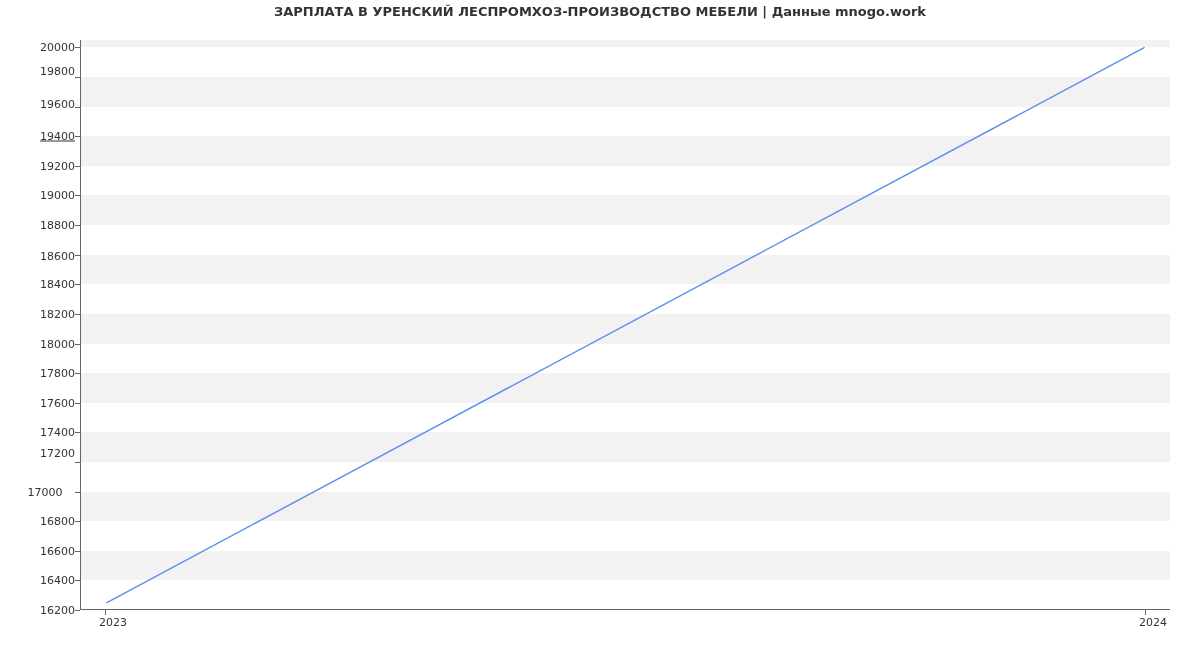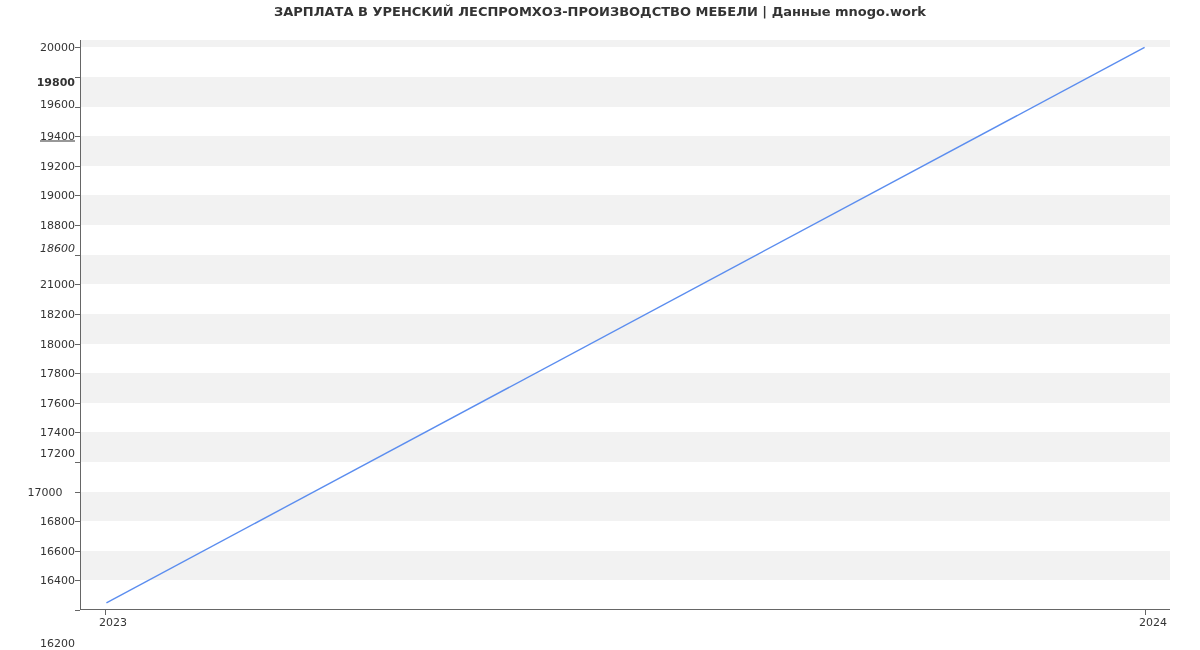--- a/index.html
+++ b/index.html
@@ -141,7 +141,7 @@
     <div class="tick-mark-y" style="top: 136.234px;"></div>
     <div class="tick-label-y" style="top: 104px;">19600</div>
     <div class="tick-mark-y" style="top: 106.623px;"></div>
-    <div class="tick-label-y" style="top: 82px; font-weight: bold;">19800</div>
+    <div class="tick-label-y" style="top: 71px;">19800</div>
     <div class="tick-mark-y" style="top: 77.013px;"></div>
     <div class="tick-label-y" style="top: 47.4026px;">20000</div>
     <div class="tick-mark-y" style="top: 47.4026px;"></div>

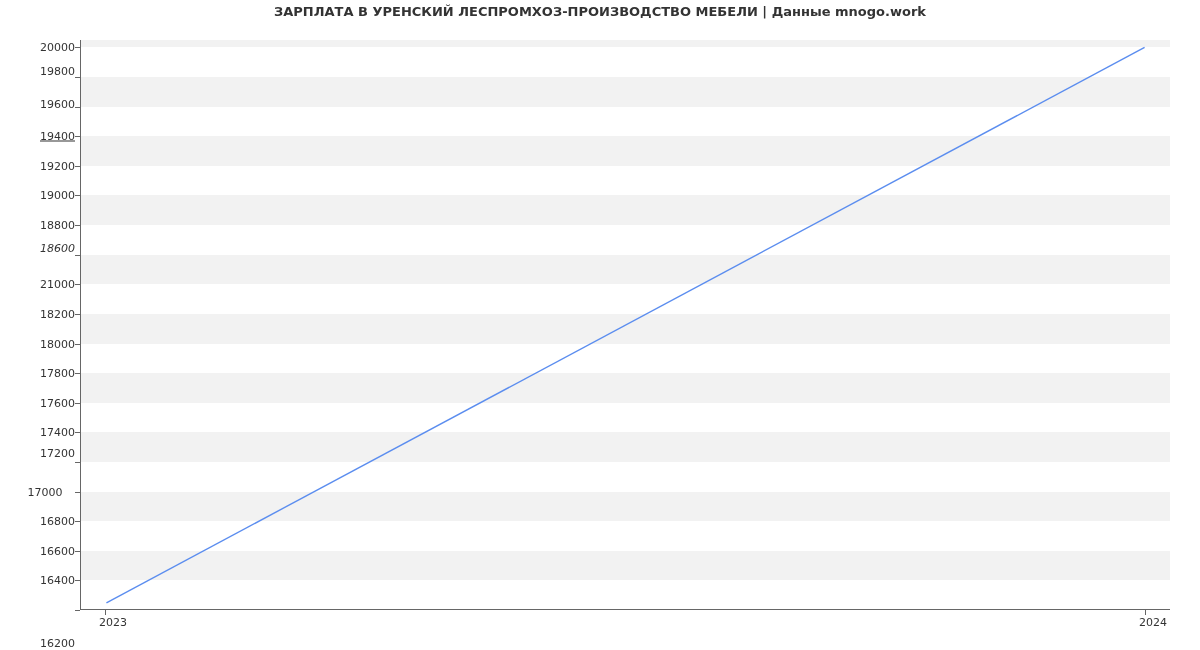--- a/index.html
+++ b/index.html
@@ -129,7 +129,7 @@
     <div class="tick-mark-y" style="top: 313.896px;"></div>
     <div class="tick-label-y" style="top: 284.286px;">21000</div>
     <div class="tick-mark-y" style="top: 284.286px;"></div>
-    <div class="tick-label-y" style="top: 248px; font-style: italic;">18600</div>
+    <div class="tick-label-y" style="top: 256px;">18600</div>
     <div class="tick-mark-y" style="top: 254.675px;"></div>
     <div class="tick-label-y" style="top: 225.065px;">18800</div>
     <div class="tick-mark-y" style="top: 225.065px;"></div>

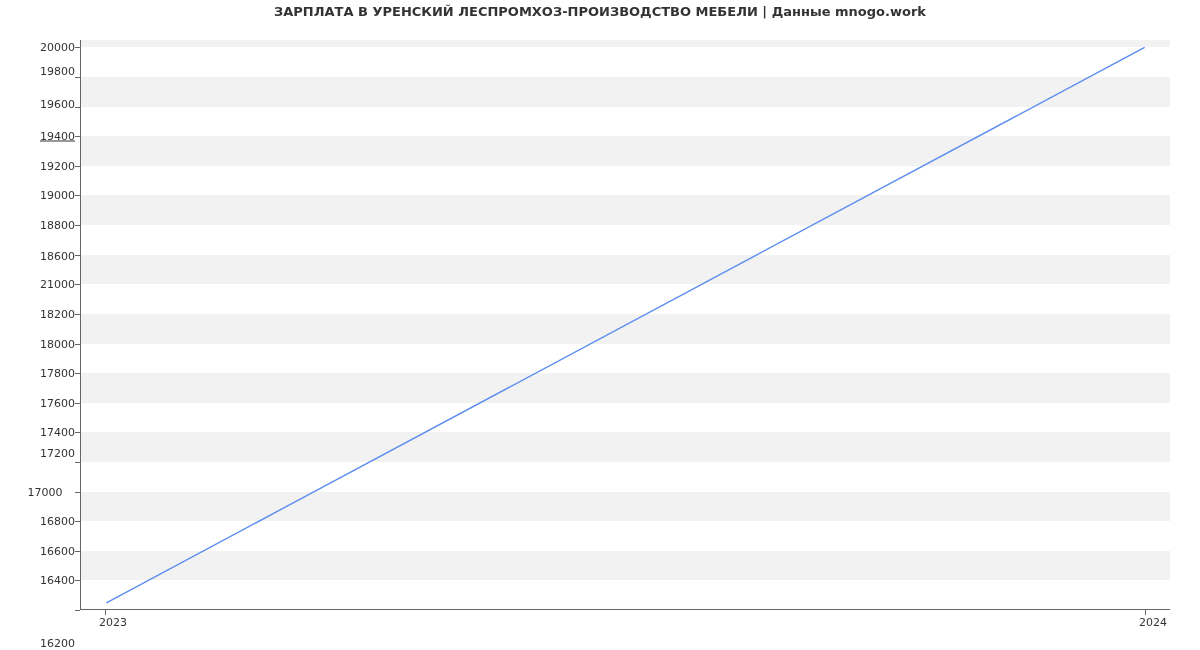--- a/index.html
+++ b/index.html
@@ -127,7 +127,7 @@
     <div class="tick-mark-y" style="top: 343.506px;"></div>
     <div class="tick-label-y" style="top: 313.896px;">18200</div>
     <div class="tick-mark-y" style="top: 313.896px;"></div>
-    <div class="tick-label-y" style="top: 284.286px;">21000</div>
+    <div class="tick-label-y" style="top: 284.286px;">18400</div>
     <div class="tick-mark-y" style="top: 284.286px;"></div>
     <div class="tick-label-y" style="top: 256px;">18600</div>
     <div class="tick-mark-y" style="top: 254.675px;"></div>

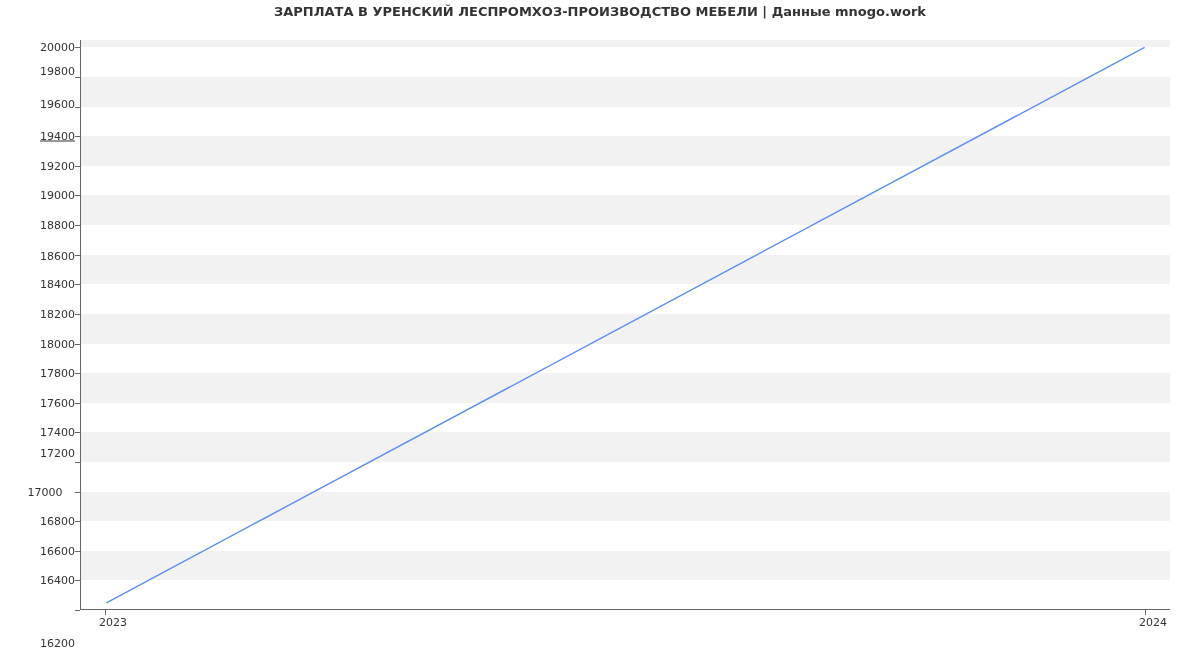--- a/index.html
+++ b/index.html
@@ -105,7 +105,7 @@
       </svg>
   </div>
 
-<div class="tick-label-y" style="top: 610px; margin-top: 33px;">16200</div>
+<div class="tick-label-y" style="top: 610px;">16200</div>
     <div class="tick-mark-y" style="top: 610px;"></div>
     <div class="tick-label-y" style="top: 580.39px;">16400</div>
     <div class="tick-mark-y" style="top: 580.39px;"></div>

